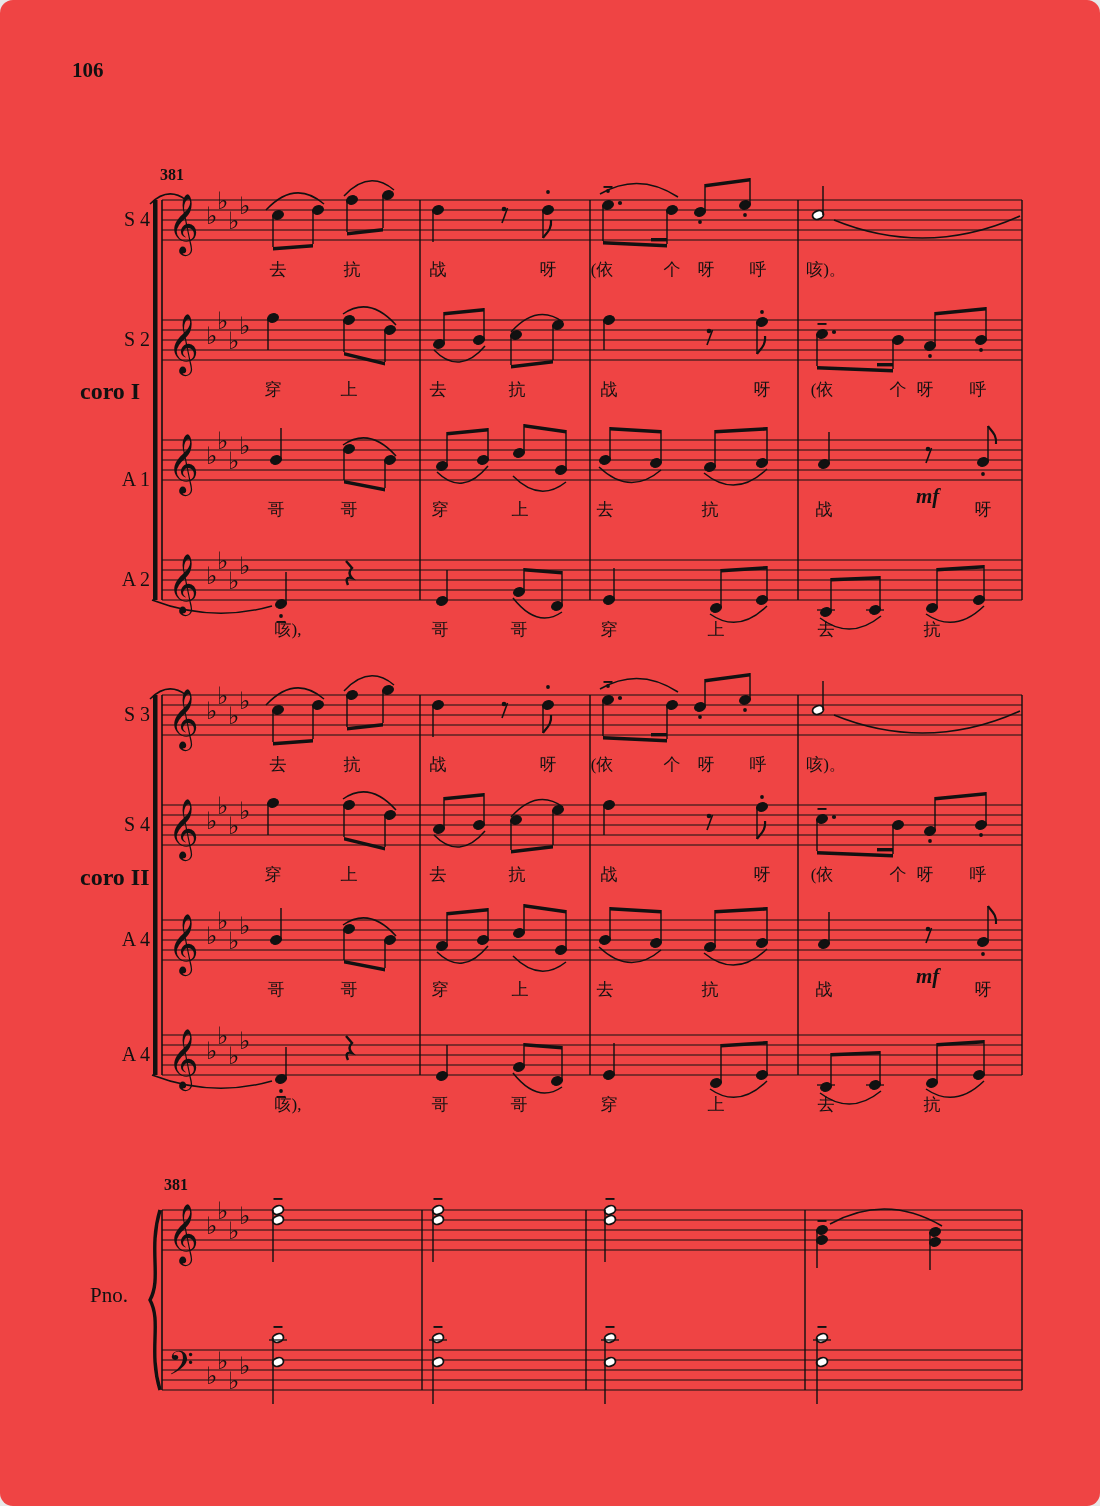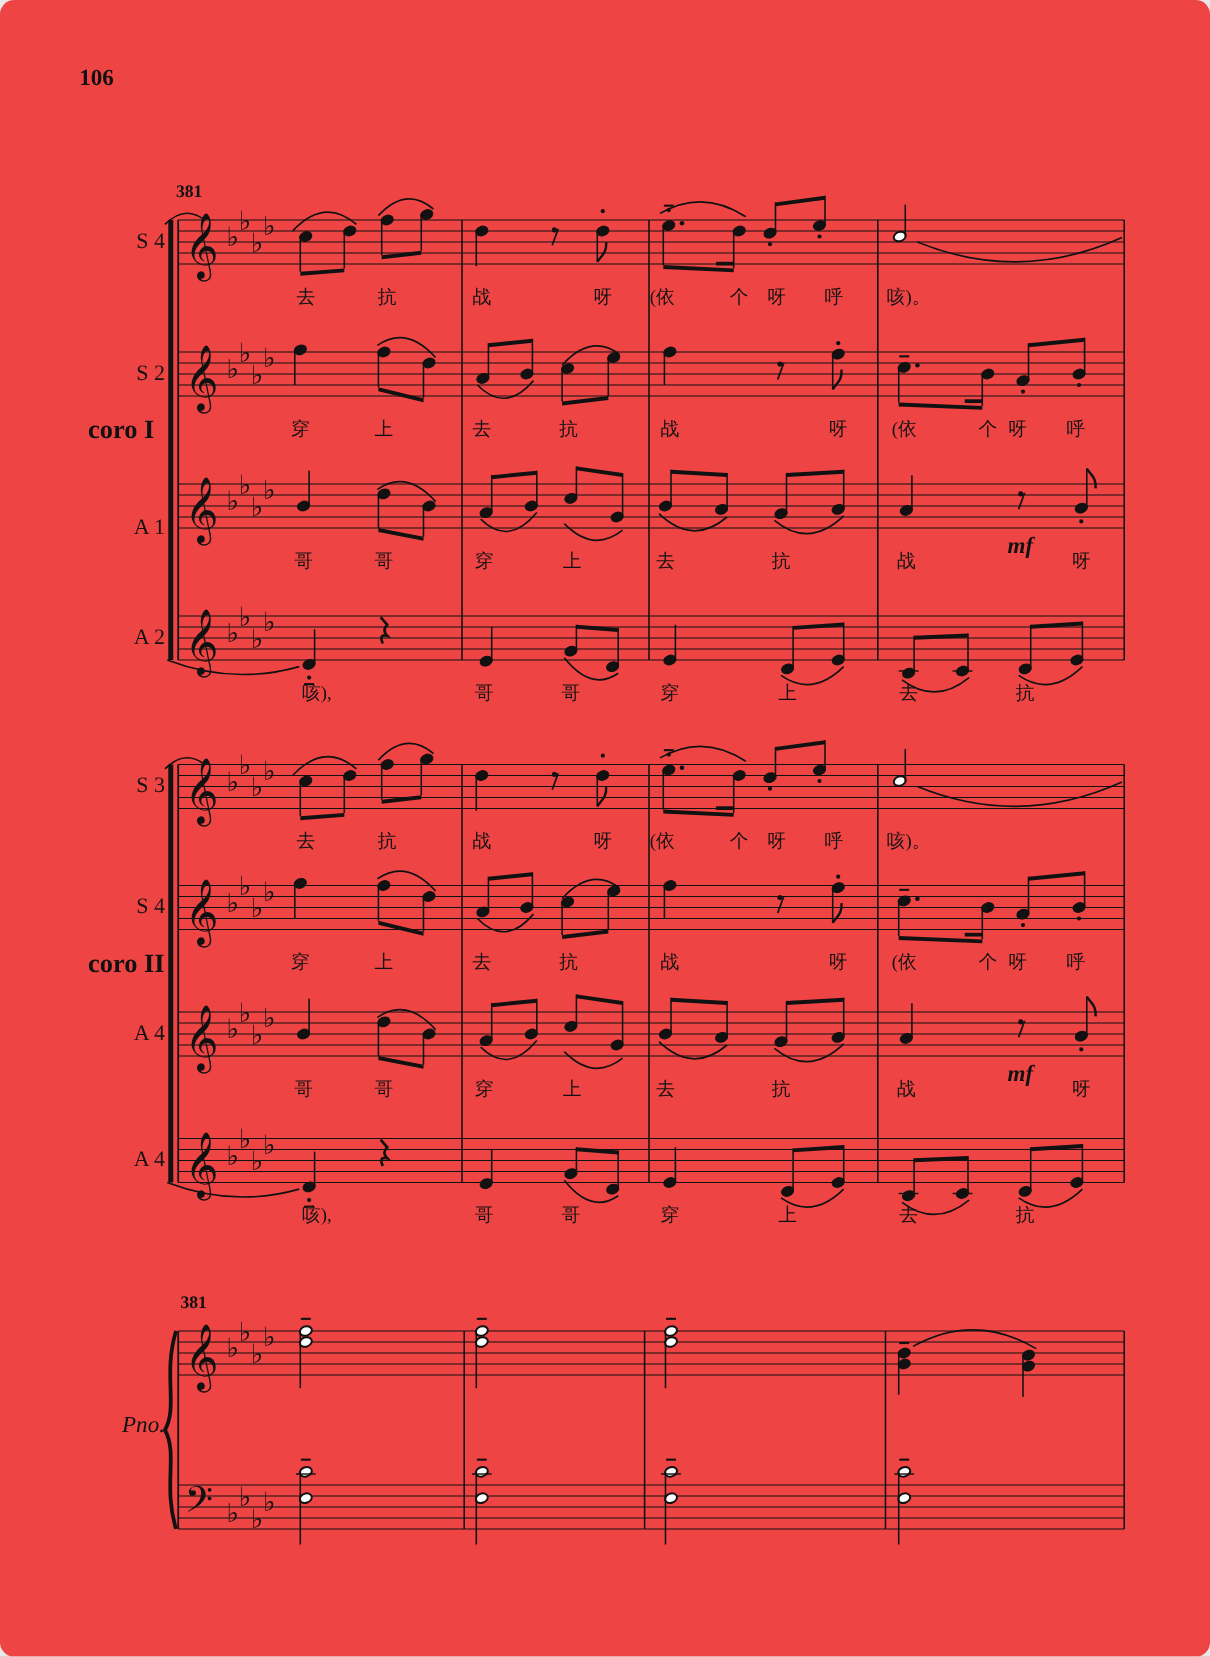--- a/index.html
+++ b/index.html
@@ -11,7 +11,7 @@
   .header-line{font-size:21px;line-height:30px;letter-spacing:1px;white-space:nowrap;}
   .staff-label{font-size:20px;width:60px;text-align:right;}
   .group-label{font-weight:bold;font-size:24px;}
-  .pno-label{font-size:21px;width:60px;text-align:right;font-style:italic;}
+  .pno-label{font-size:21px;width:60px;}
   .measure-number{font-weight:bold;font-size:16px;}
   .lyric{font-size:17px;width:80px;margin-left:-40px;text-align:center;white-space:nowrap;}
   .dyn{font-weight:bold;font-style:italic;font-size:21px;}

